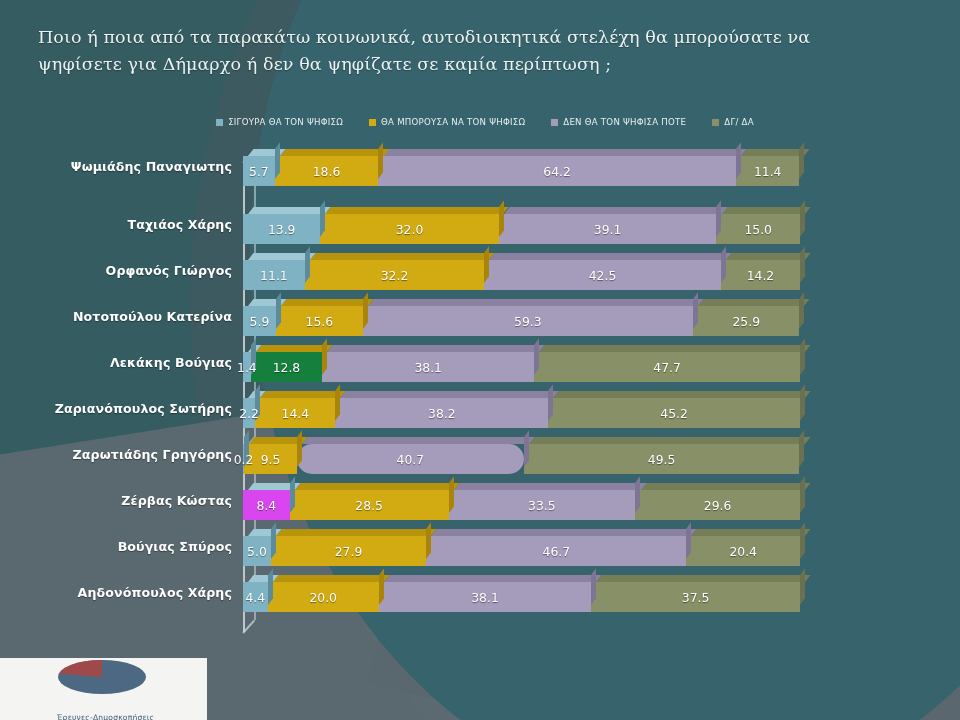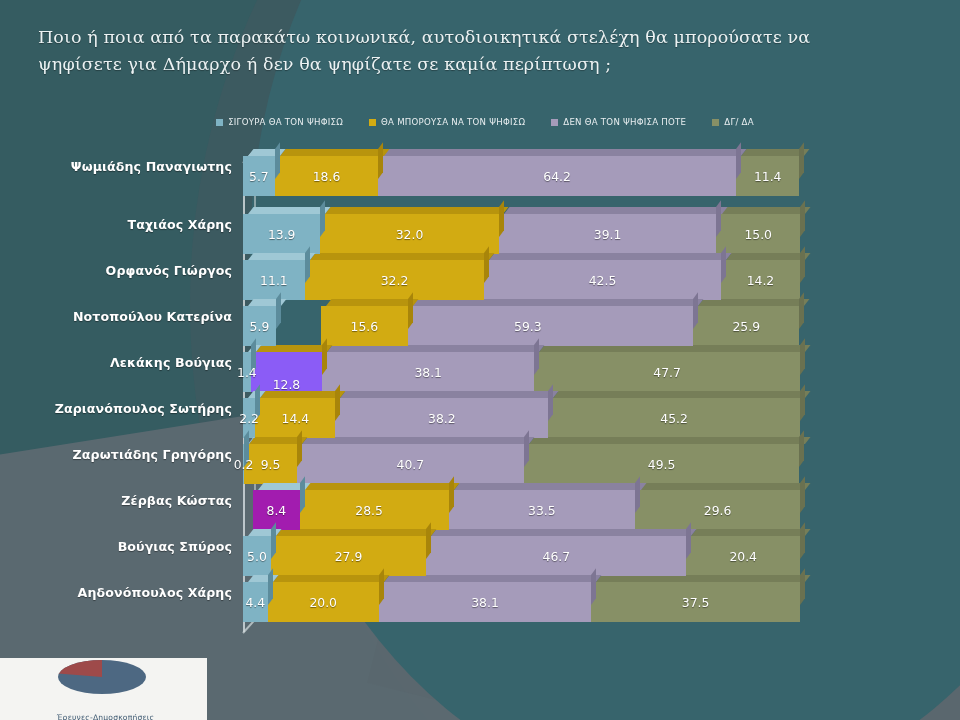--- a/index.html
+++ b/index.html
@@ -187,7 +187,7 @@
   .seg {
     position: absolute;
     top: 0;
-    height: 40px;
+    height: 30px;
     box-sizing: border-box;
     display: flex;
     align-items: center;

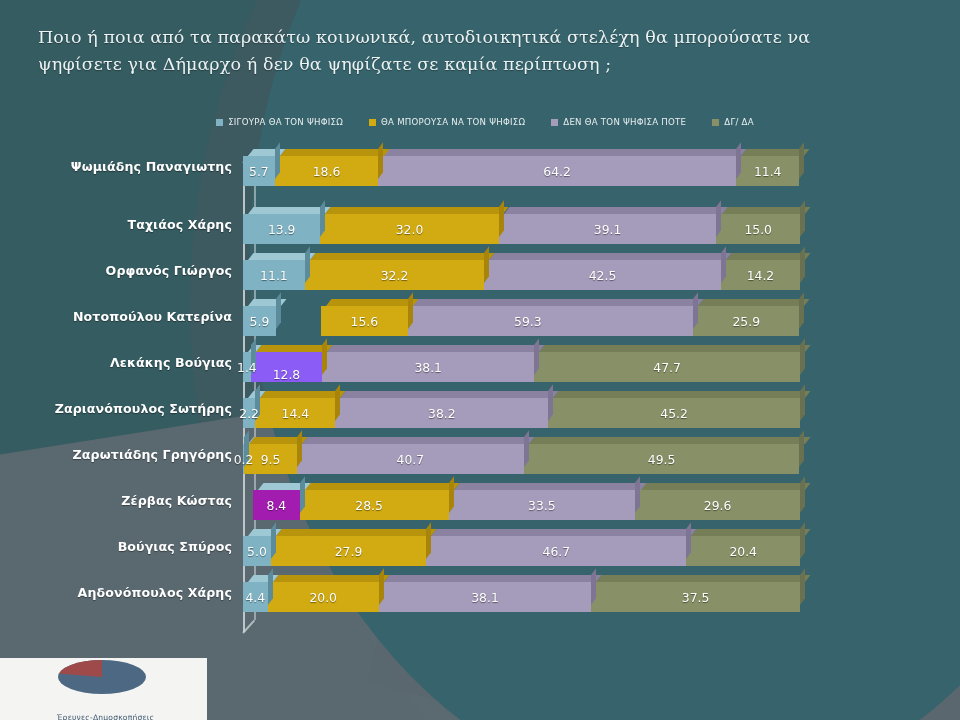--- a/index.html
+++ b/index.html
@@ -398,7 +398,7 @@
               <div class="side-face" style="background: rgb(92, 140, 156);"></div>
               <span class="val">5.9</span>
             </div>
-            <div class="seg" style="left: 32.863px; width: 86.892px; background: rgb(210, 171, 18); z-index: 9; margin-left: 45px;">
+            <div class="seg" style="left: 32.863px; width: 86.892px; background: rgb(210, 171, 18); z-index: 9;">
               <div class="top-face" style="background: rgb(184, 148, 13);"></div>
               <div class="side-face" style="background: rgb(168, 133, 10);"></div>
               <span class="val">15.6</span>

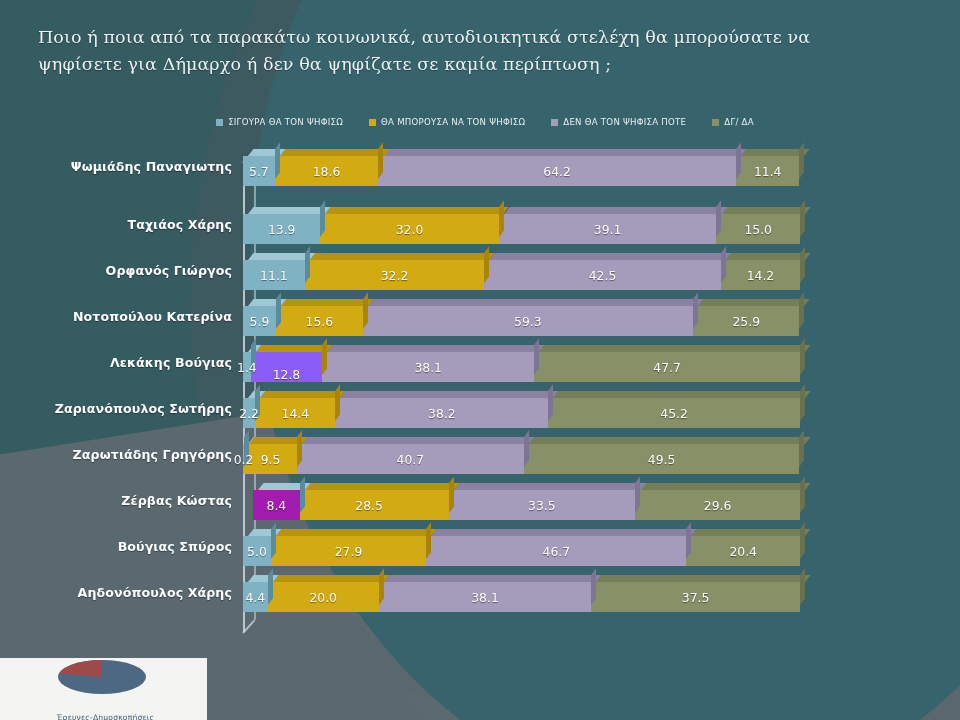--- a/index.html
+++ b/index.html
@@ -423,7 +423,7 @@
               <div class="side-face" style="background: rgb(92, 140, 156);"></div>
               <span class="val">1.4</span>
             </div>
-            <div class="seg" style="left: 7.798px; width: 71.296px; background: #8b5cf6; z-index: 9; align-items: flex-end;">
+            <div class="seg" style="left: 7.798px; width: 71.296px; background: #15803d; z-index: 9;">
               <div class="top-face" style="background: rgb(184, 148, 13);"></div>
               <div class="side-face" style="background: rgb(168, 133, 10);"></div>
               <span class="val">12.8</span>

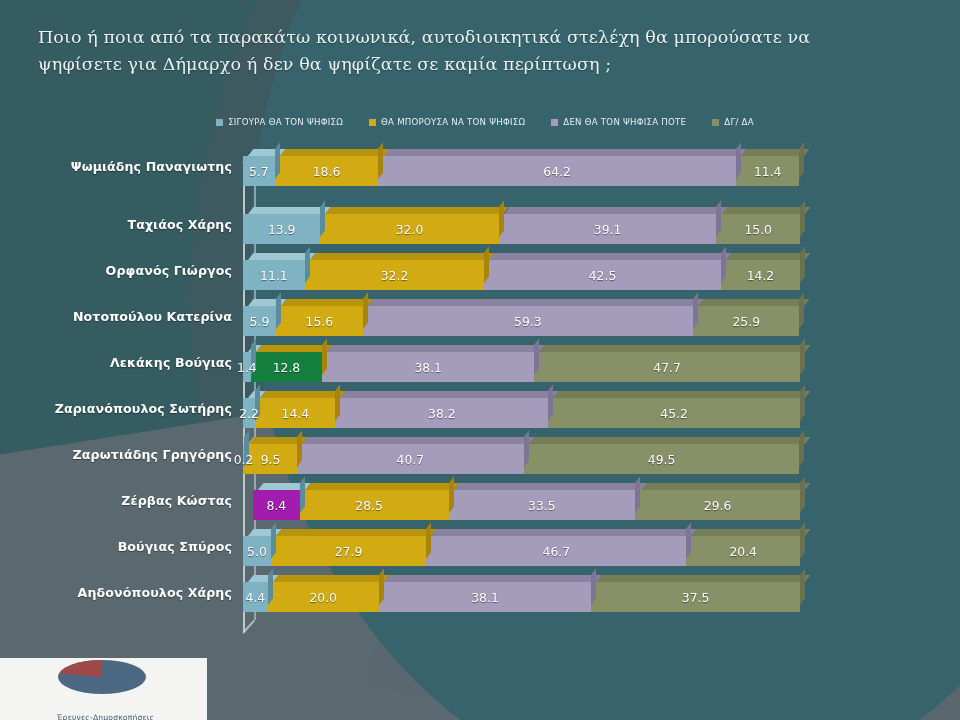--- a/index.html
+++ b/index.html
@@ -478,7 +478,7 @@
               <div class="side-face" style="background: rgb(168, 133, 10);"></div>
               <span class="val">9.5</span>
             </div>
-            <div class="seg" style="left: 54.029px; width: 226.699px; background: rgb(165, 155, 186); z-index: 8;">
+            <div class="seg" style="left: 54.029px; width: 226.699px; background: rgb(165, 155, 186); z-index: 8; border-radius: 15px;">
               <div class="top-face" style="background: rgb(138, 130, 160);"></div>
               <div class="side-face" style="background: rgb(125, 117, 147);"></div>
               <span class="val">40.7</span>

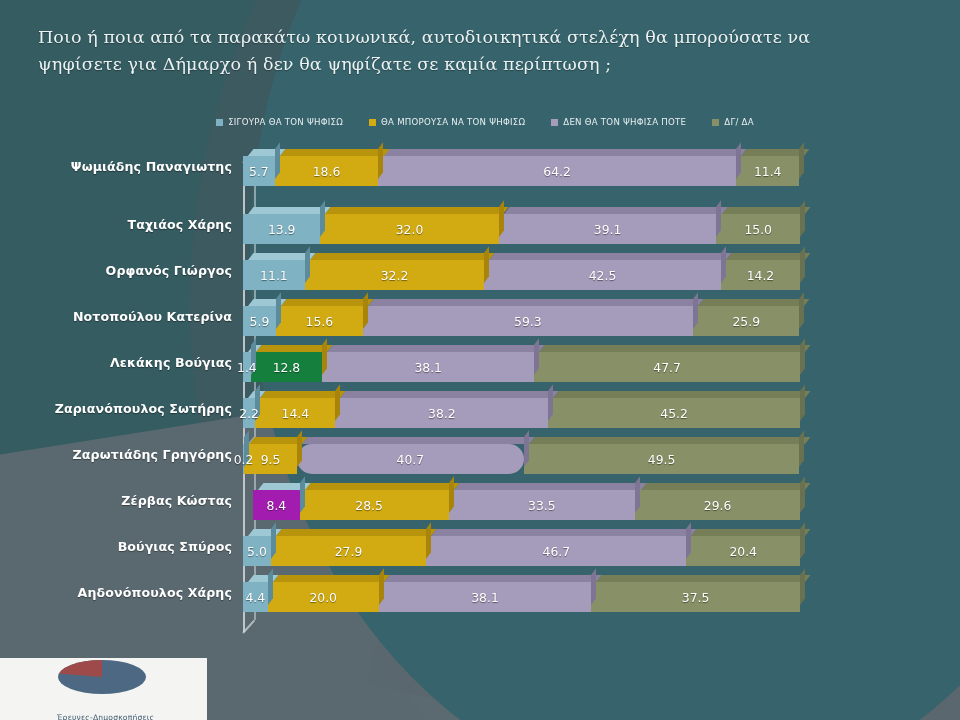--- a/index.html
+++ b/index.html
@@ -493,7 +493,7 @@
         <div class="row" style="top: 342px;">
           <div class="cat-label">Ζέρβας Κώστας</div>
           <div class="bar-stack">
-            <div class="seg" style="left: 10px; width: 46.788px; background: #a21caf; z-index: 10;">
+            <div class="seg" style="left: 0px; width: 46.788px; background: #d946ef; z-index: 10;">
               <div class="top-face" style="background: rgb(159, 200, 213);"></div>
               <div class="side-face" style="background: rgb(92, 140, 156);"></div>
               <span class="val">8.4</span>

